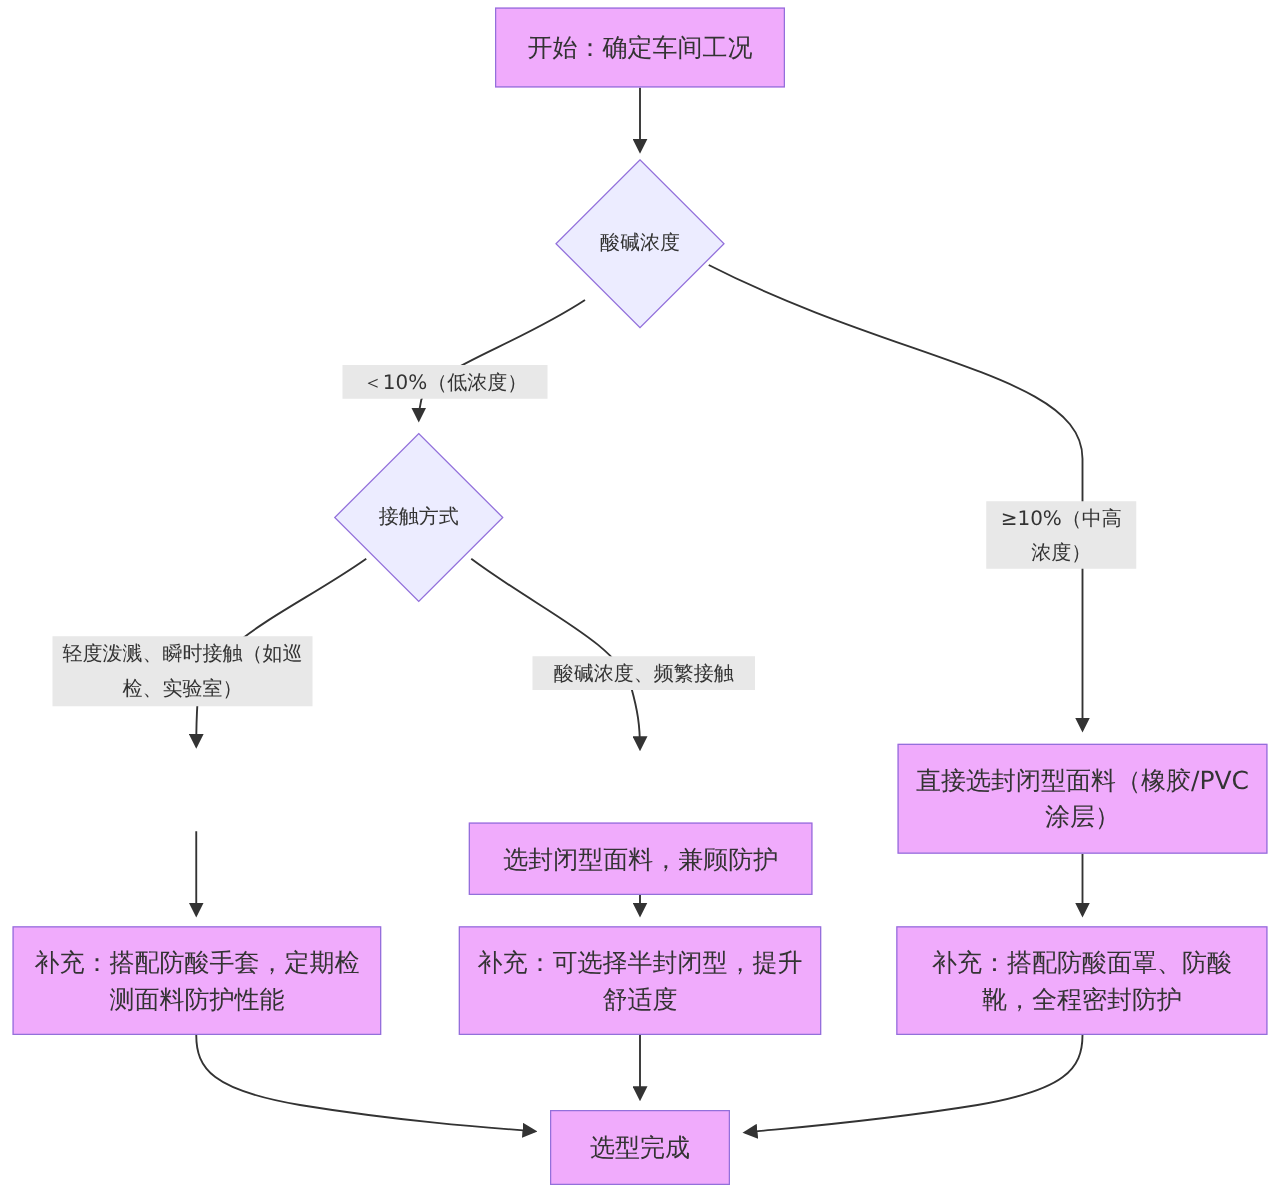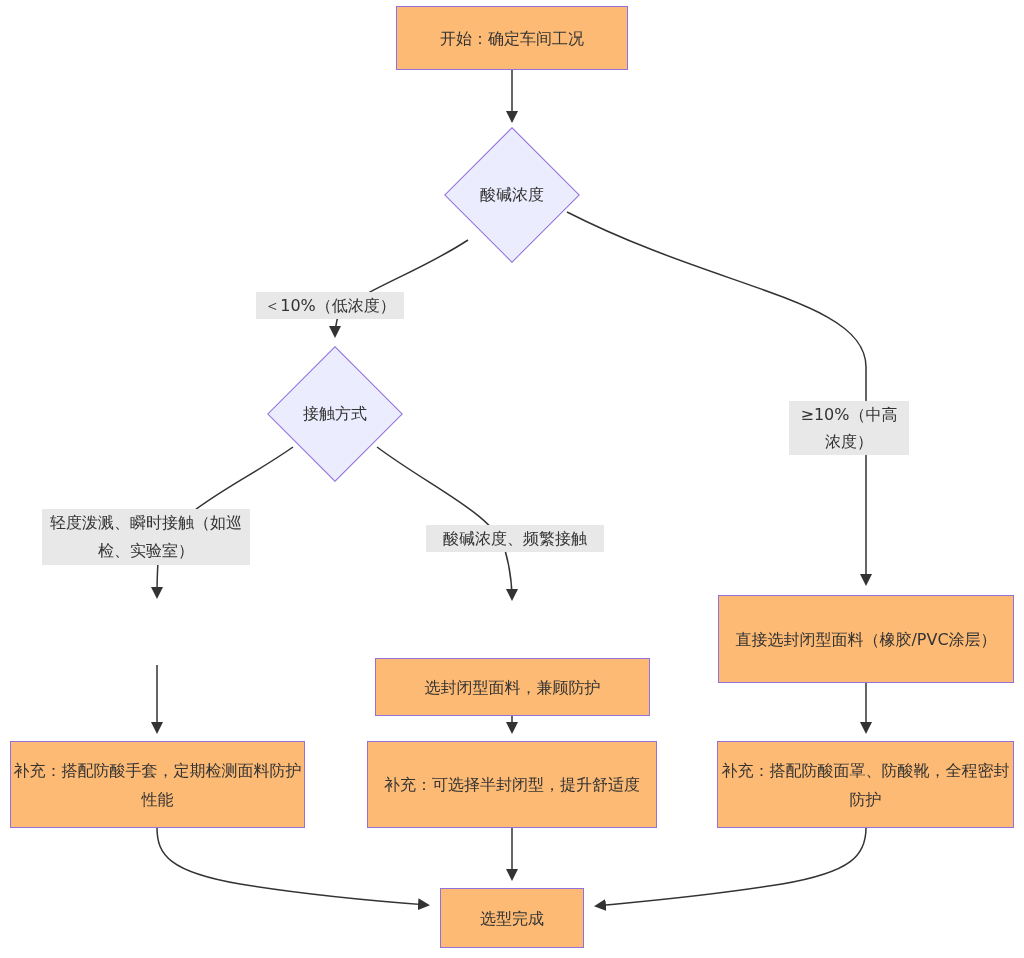--- a/index.html
+++ b/index.html
@@ -22,16 +22,16 @@
   }
   .node {
     position: absolute;
-    background: #fdba74;
+    background: #f0abfc;
     border: 1px solid #9370DB;
     display: flex;
     align-items: center;
     justify-content: center;
     text-align: center;
-    font-size: 16px;
+    font-size: 20px;
     line-height: 29px;
     color: #333333;
-    padding: 4px 0;
+    padding: 4px 10px;
   }
   .diamond-wrap {
     position: absolute;

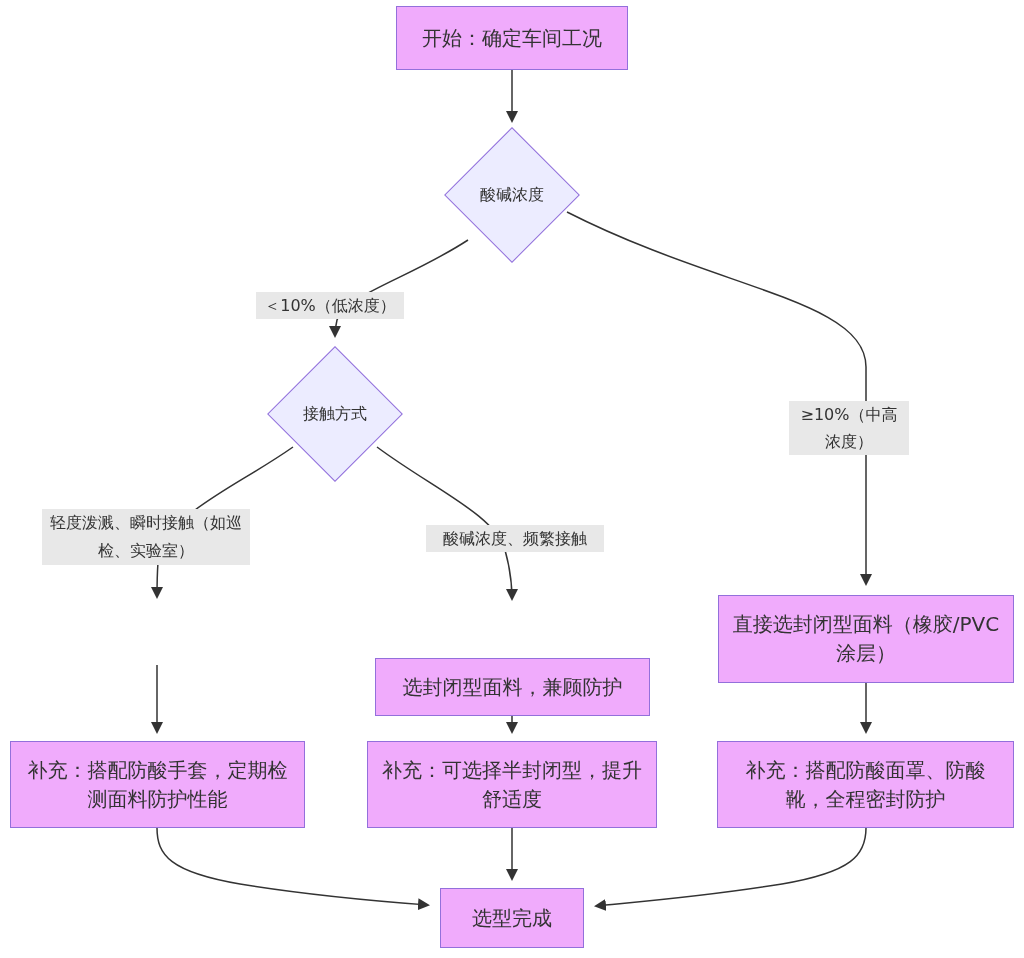--- a/index.html
+++ b/index.html
@@ -127,7 +127,7 @@
     <div class="diamond-label">接触方式</div>
   </div>
 
-  <div class="edge-label" style="left:256px; top:292px; width:148px;">＜10%（低浓度）</div>
+  <div class="edge-label" style="left:274px; top:292px; width:164px;">＜10%（低浓度）</div>
 
   <div class="edge-label" style="left:789px; top:401px; width:120px;">≥10%（中高浓度）</div>
 

